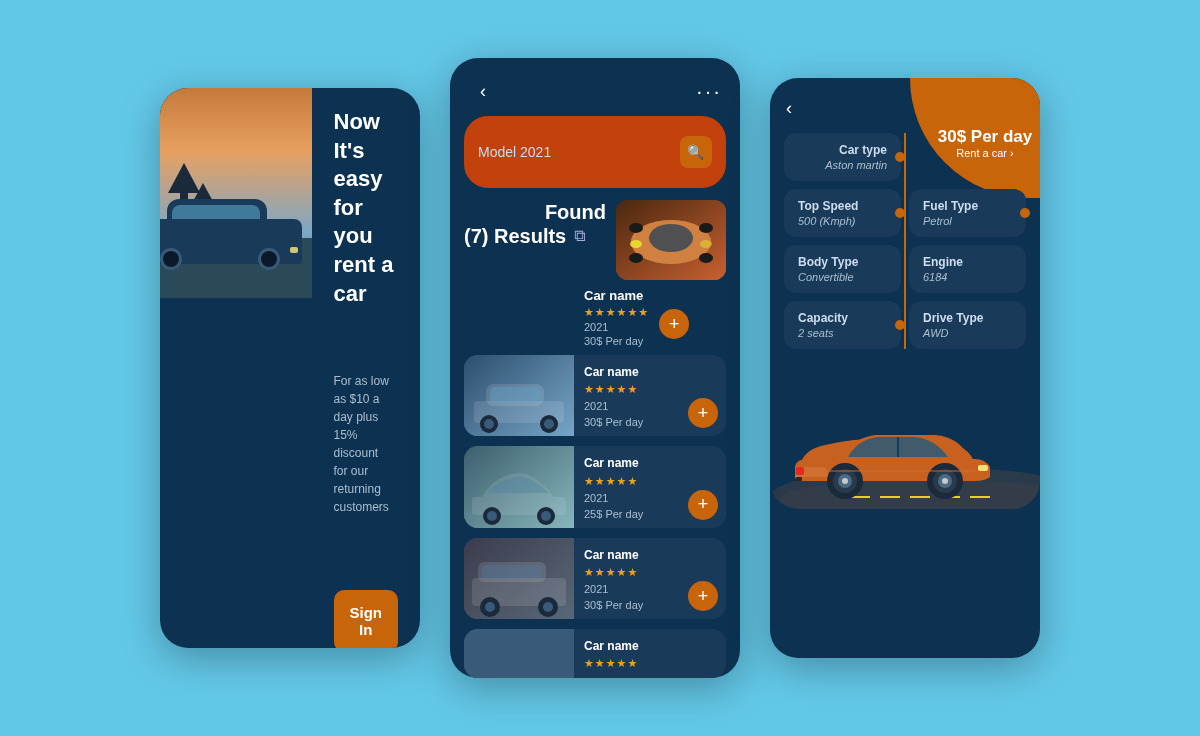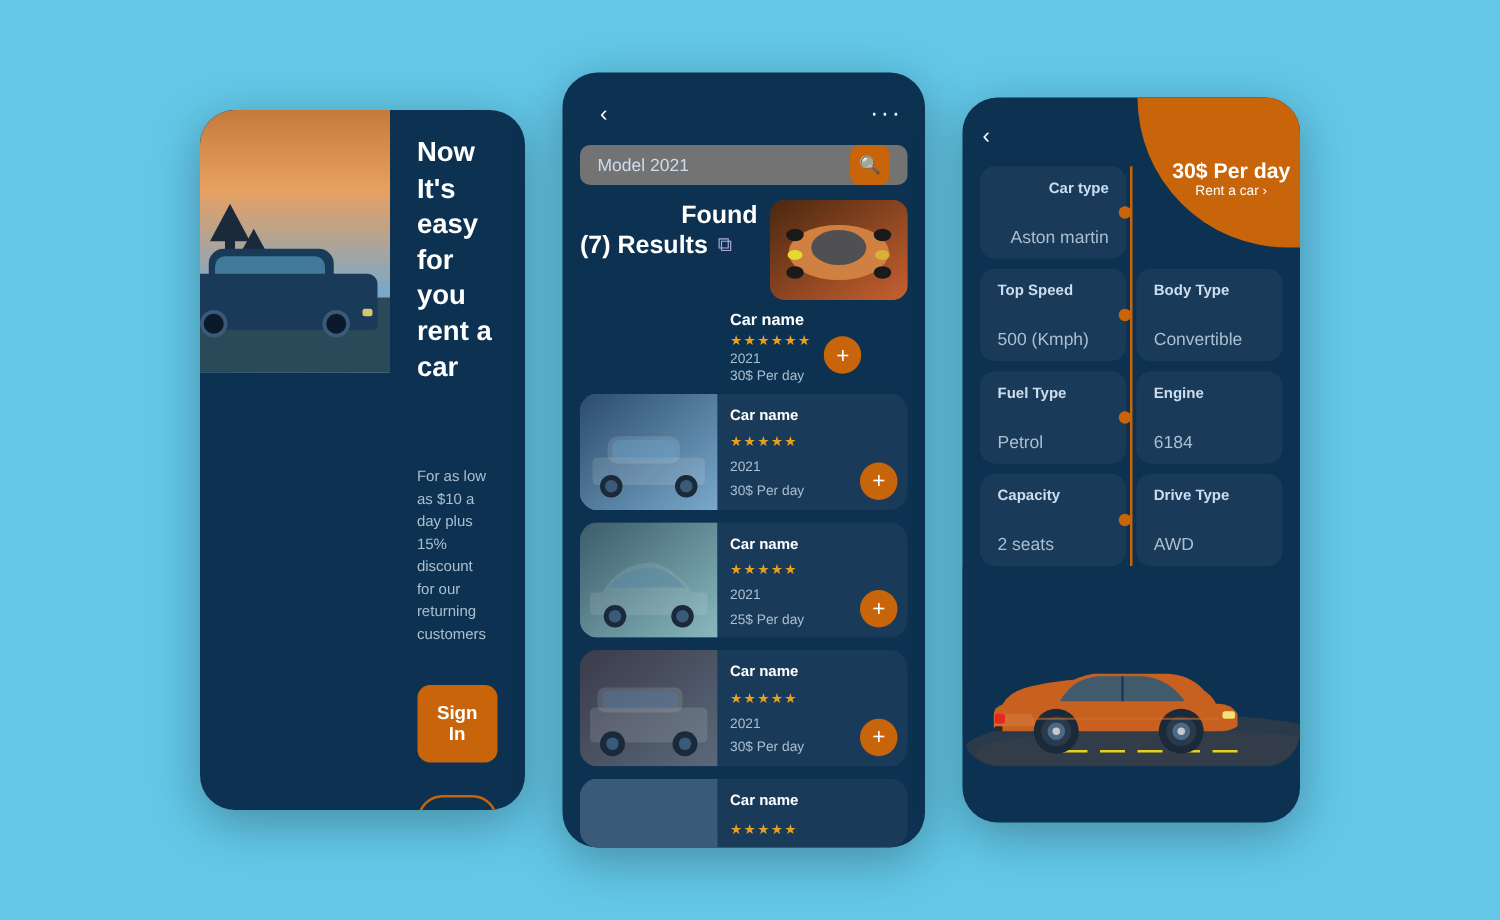--- a/index.html
+++ b/index.html
@@ -188,9 +188,9 @@
       margin: 0 14px 12px;
       display: flex;
       align-items: center;
-      background: #737373;
-      border-radius: 8px;
-      padding: 0 14px;
+      background: #c2410c;
+      border-radius: 24px;
+      padding: 20px 14px;
       gap: 8px;
     }
     .search-input-text {

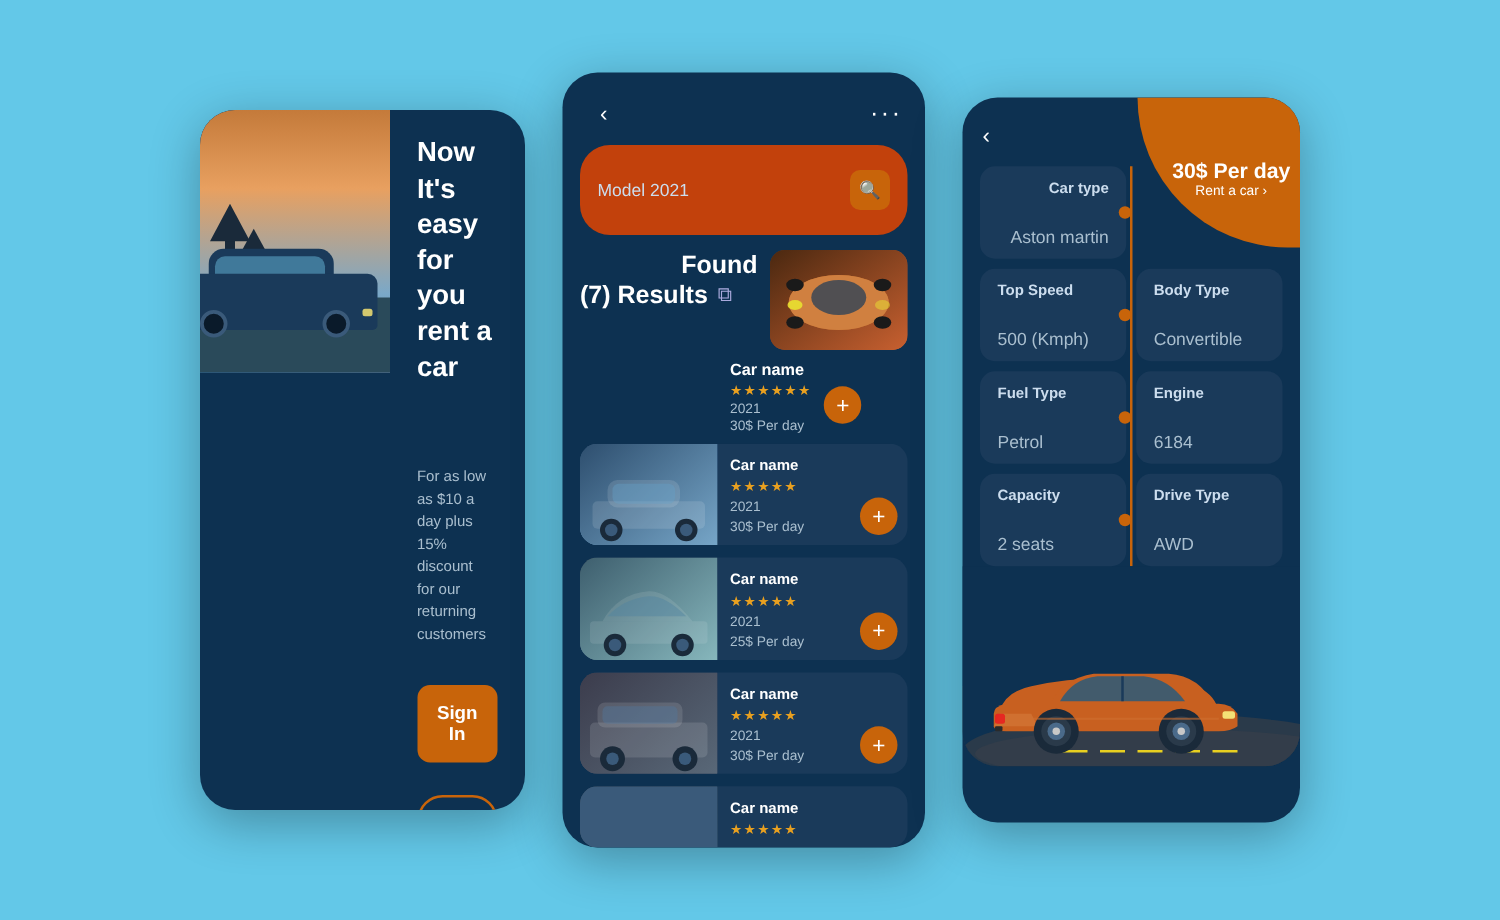--- a/index.html
+++ b/index.html
@@ -330,7 +330,7 @@
       color: #cde; font-size: 12px; font-weight: 600;
     }
     .spec-value {
-      color: #aabfcf; font-size: 14px;  margin-top: 22px;
+      color: #aabfcf; font-size: 11px; font-style: italic;
     }
     .spec-dot {
       position: absolute;

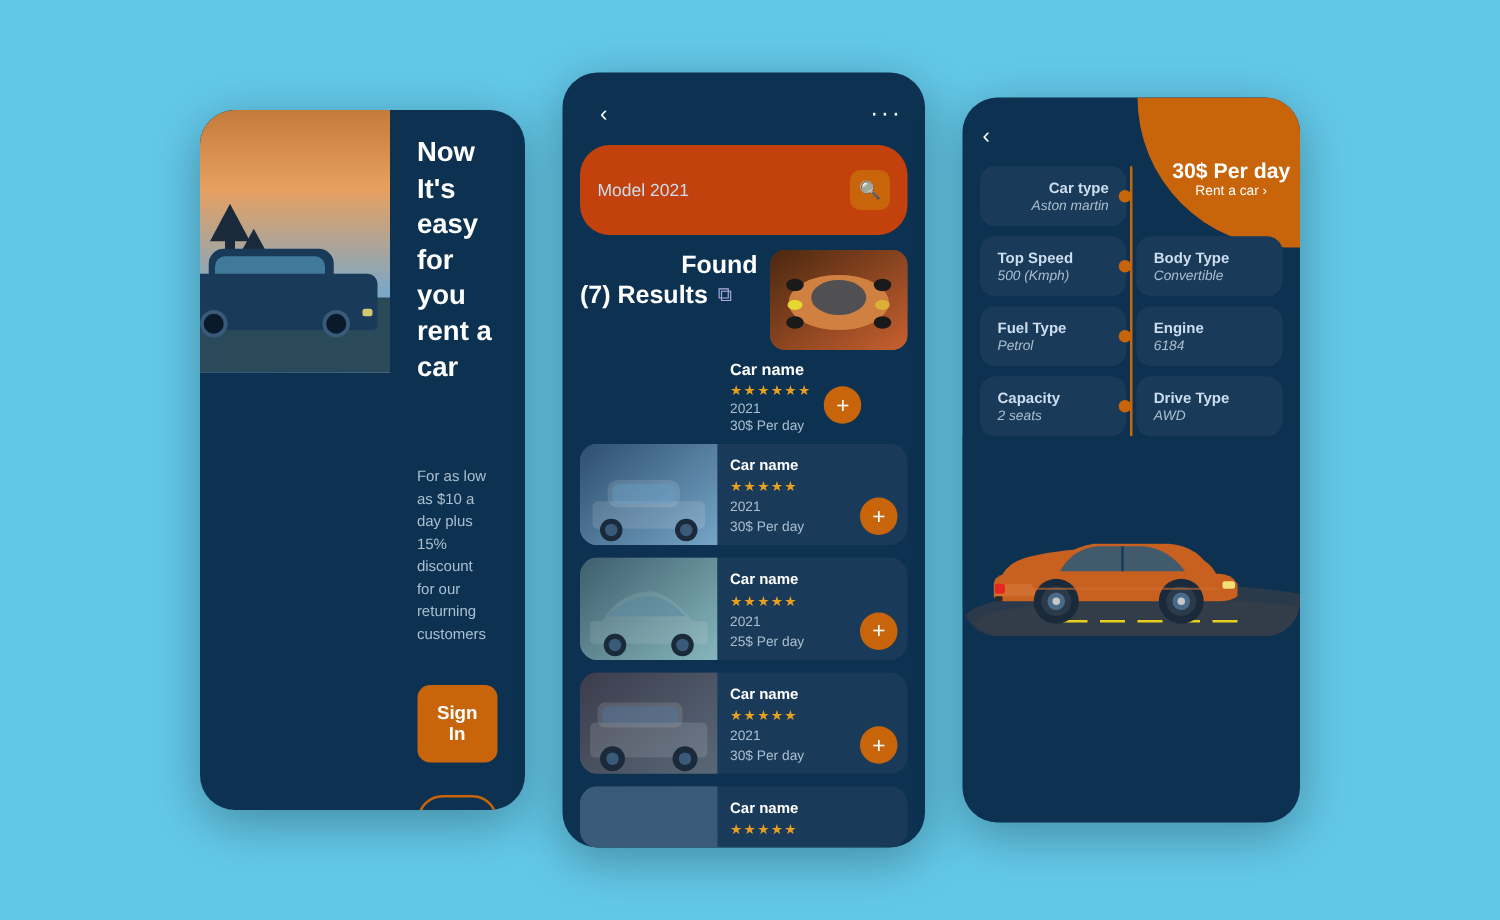--- a/index.html
+++ b/index.html
@@ -625,14 +625,14 @@
         <div class="spec-dot"></div>
       </div>
       <div class="spec-item">
-        <div class="spec-label">Body Type</div>
-        <div class="spec-value">Convertible</div>
-      </div>
-
-      <div class="spec-item">
         <div class="spec-label">Fuel Type</div>
         <div class="spec-value">Petrol</div>
         <div class="spec-dot"></div>
+      </div>
+
+      <div class="spec-item">
+        <div class="spec-label">Body Type</div>
+        <div class="spec-value">Convertible</div>
       </div>
       <div class="spec-item">
         <div class="spec-label">Engine</div>

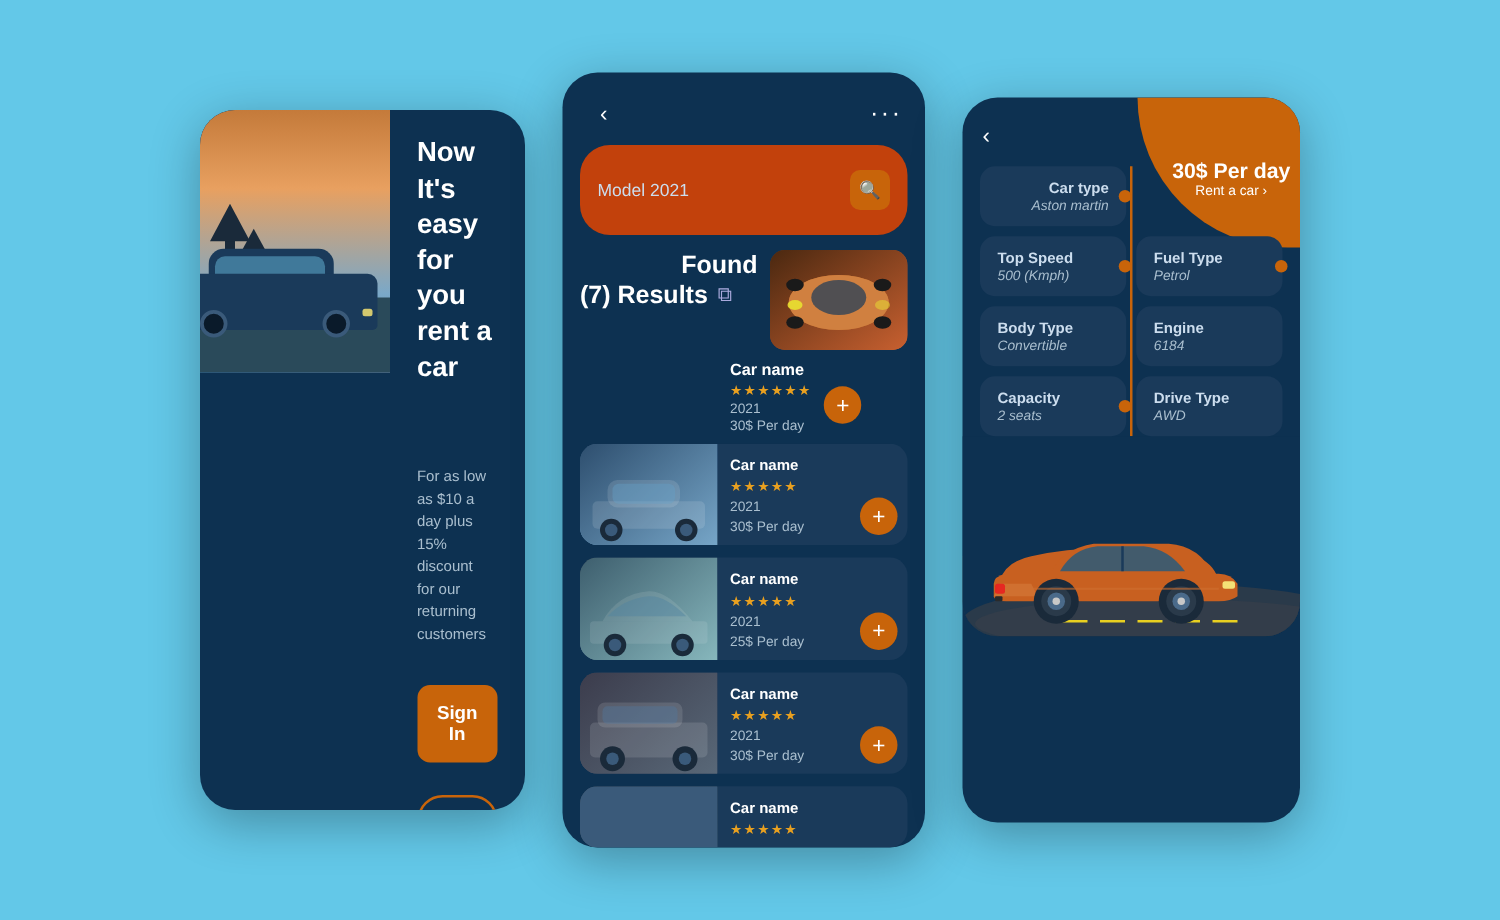--- a/index.html
+++ b/index.html
@@ -148,6 +148,7 @@
       font-size: 15px;
       font-weight: 600;
       cursor: pointer;
+      margin-top: 42px;
     }
     .btn-signup {
       width: 100%;

